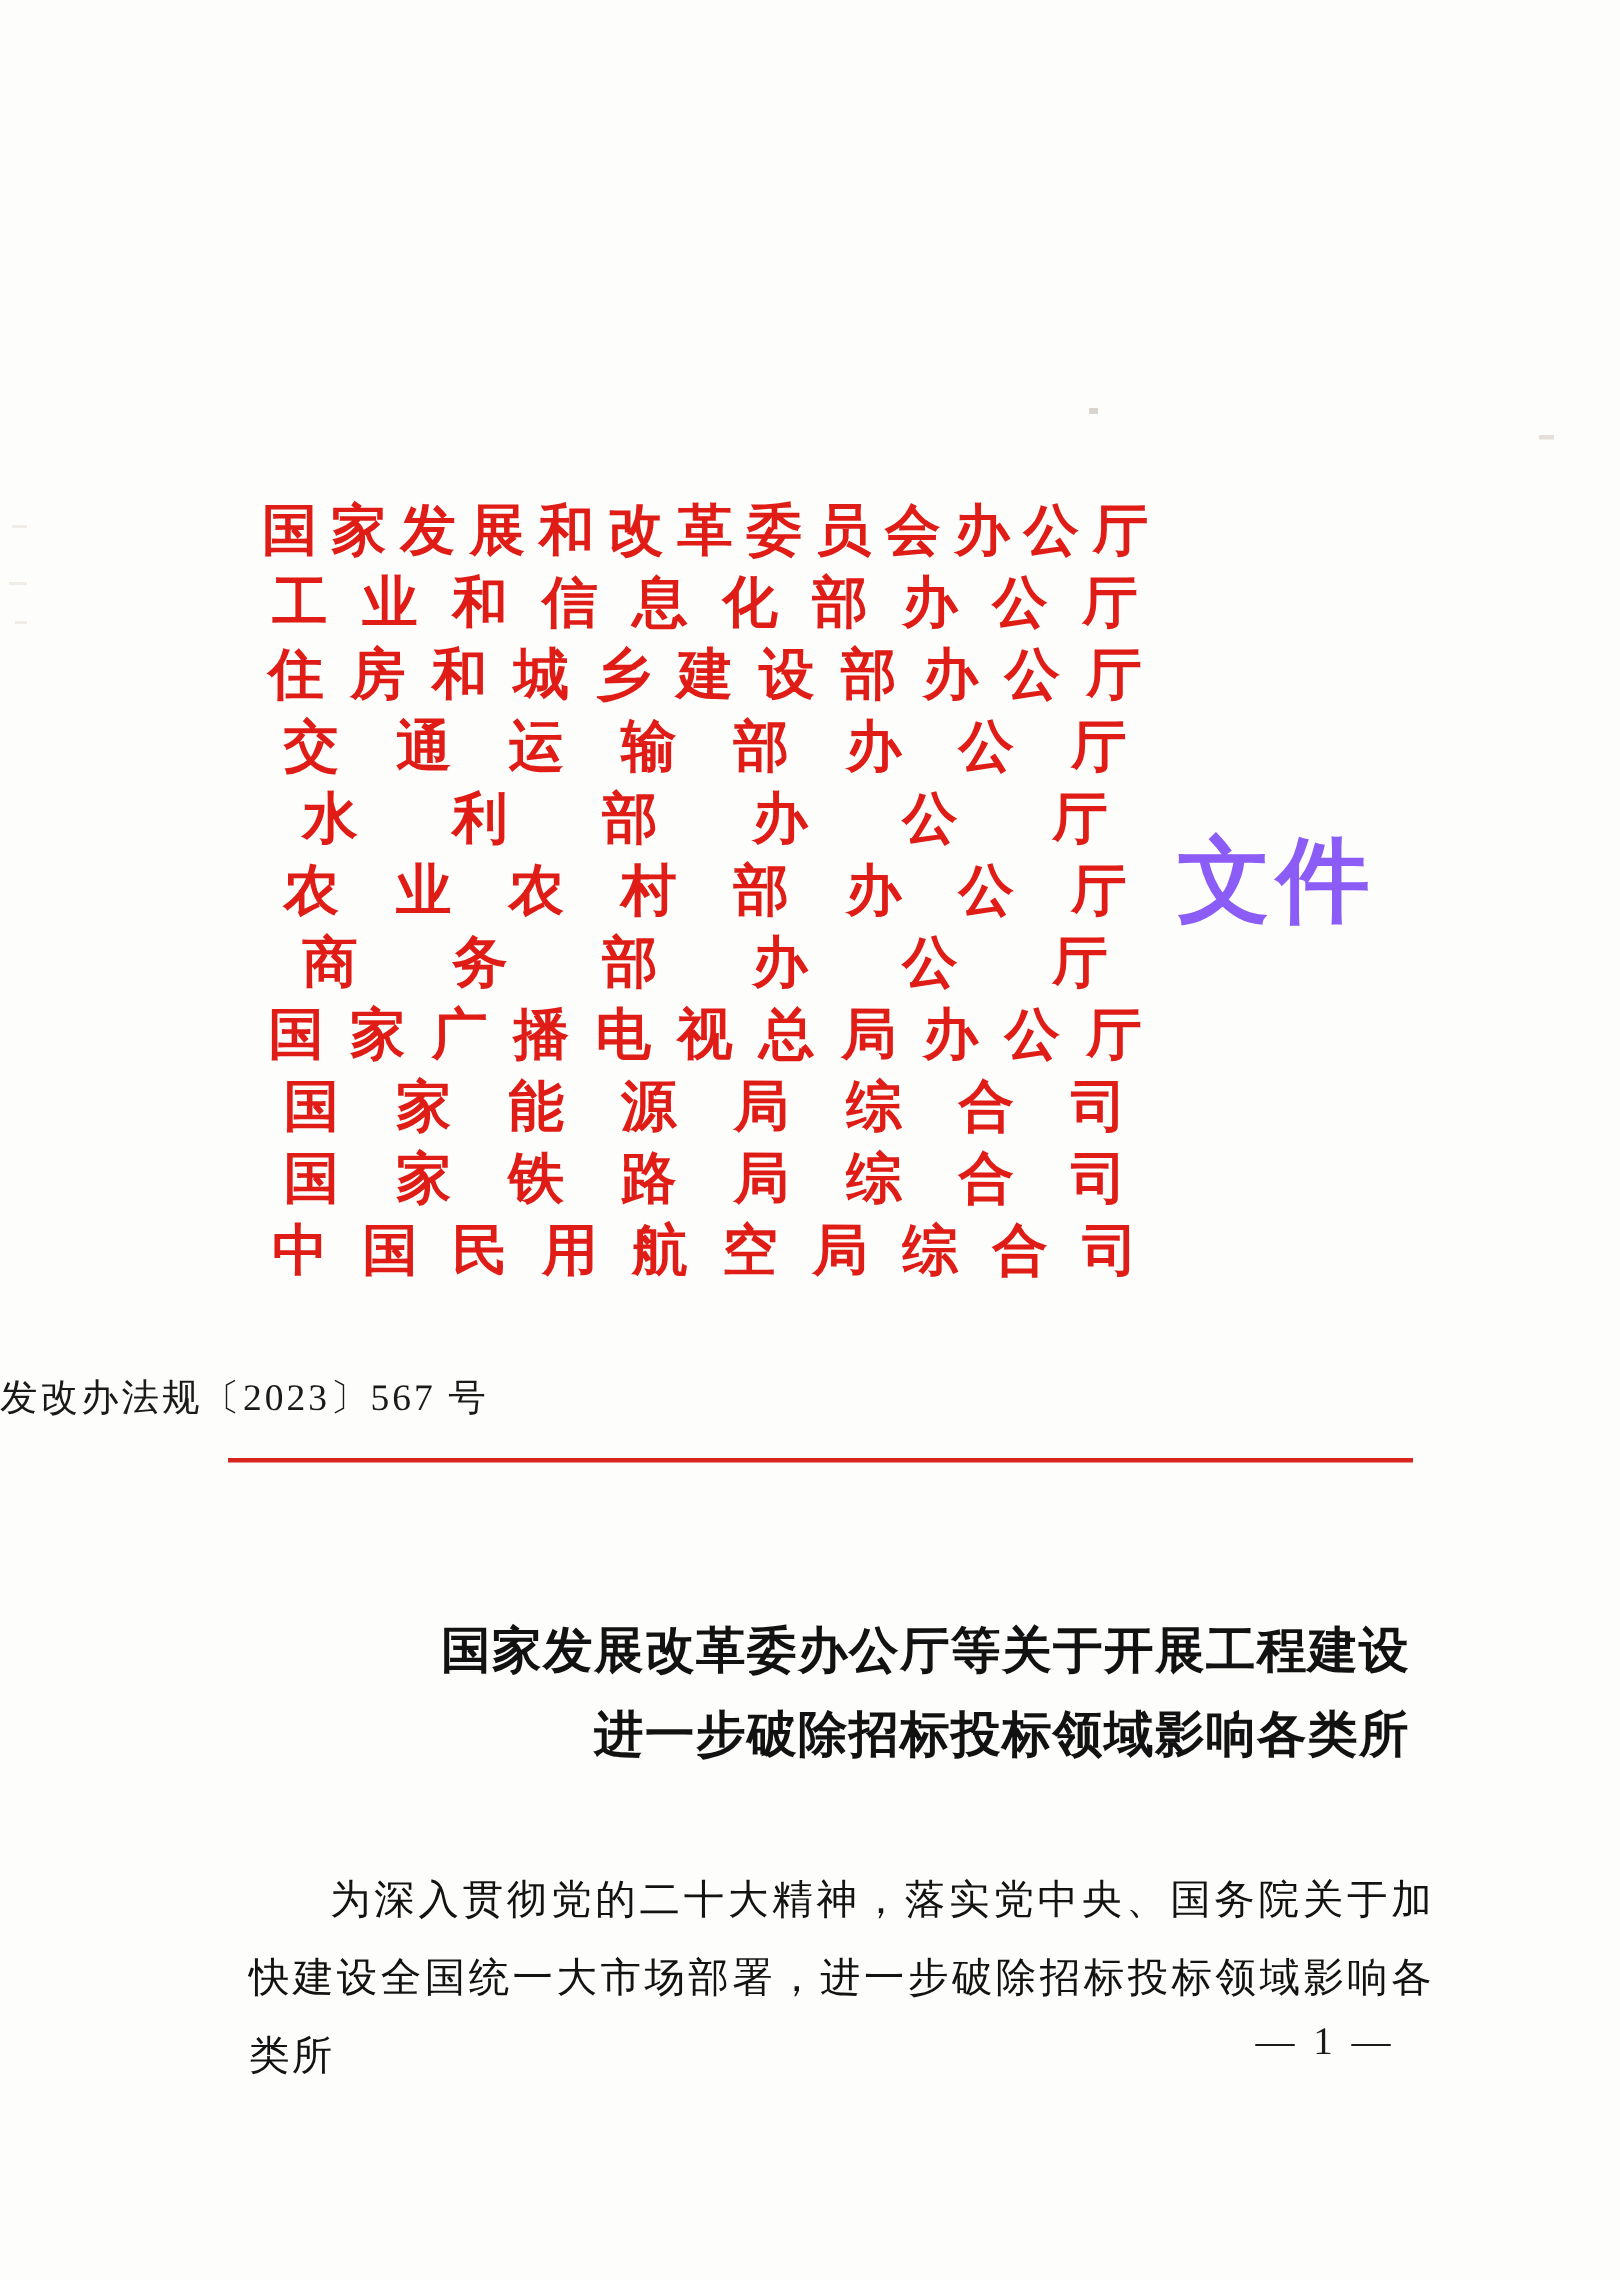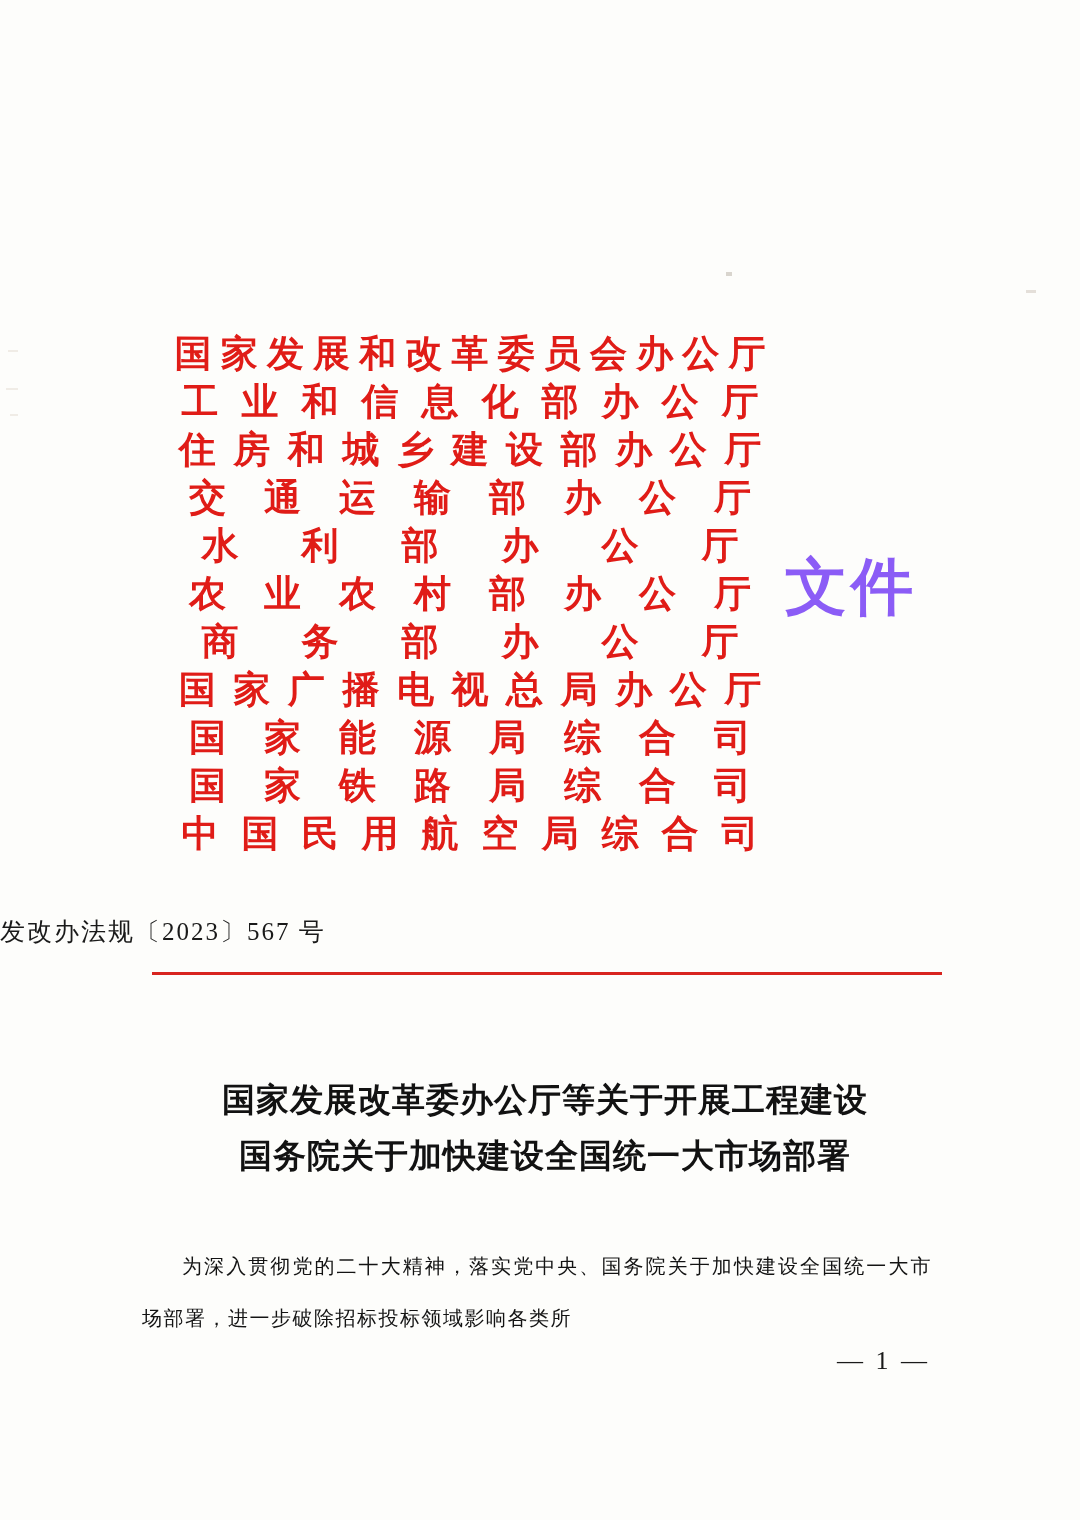--- a/index.html
+++ b/index.html
@@ -88,7 +88,7 @@
     top: 1072px;
     left: 150px;
     width: 790px;
-    text-align: center;
+    text-align: right;
     font-family: "DejaVu Serif", "Liberation Serif", serif;
     font-weight: bold;
     font-size: 33px;

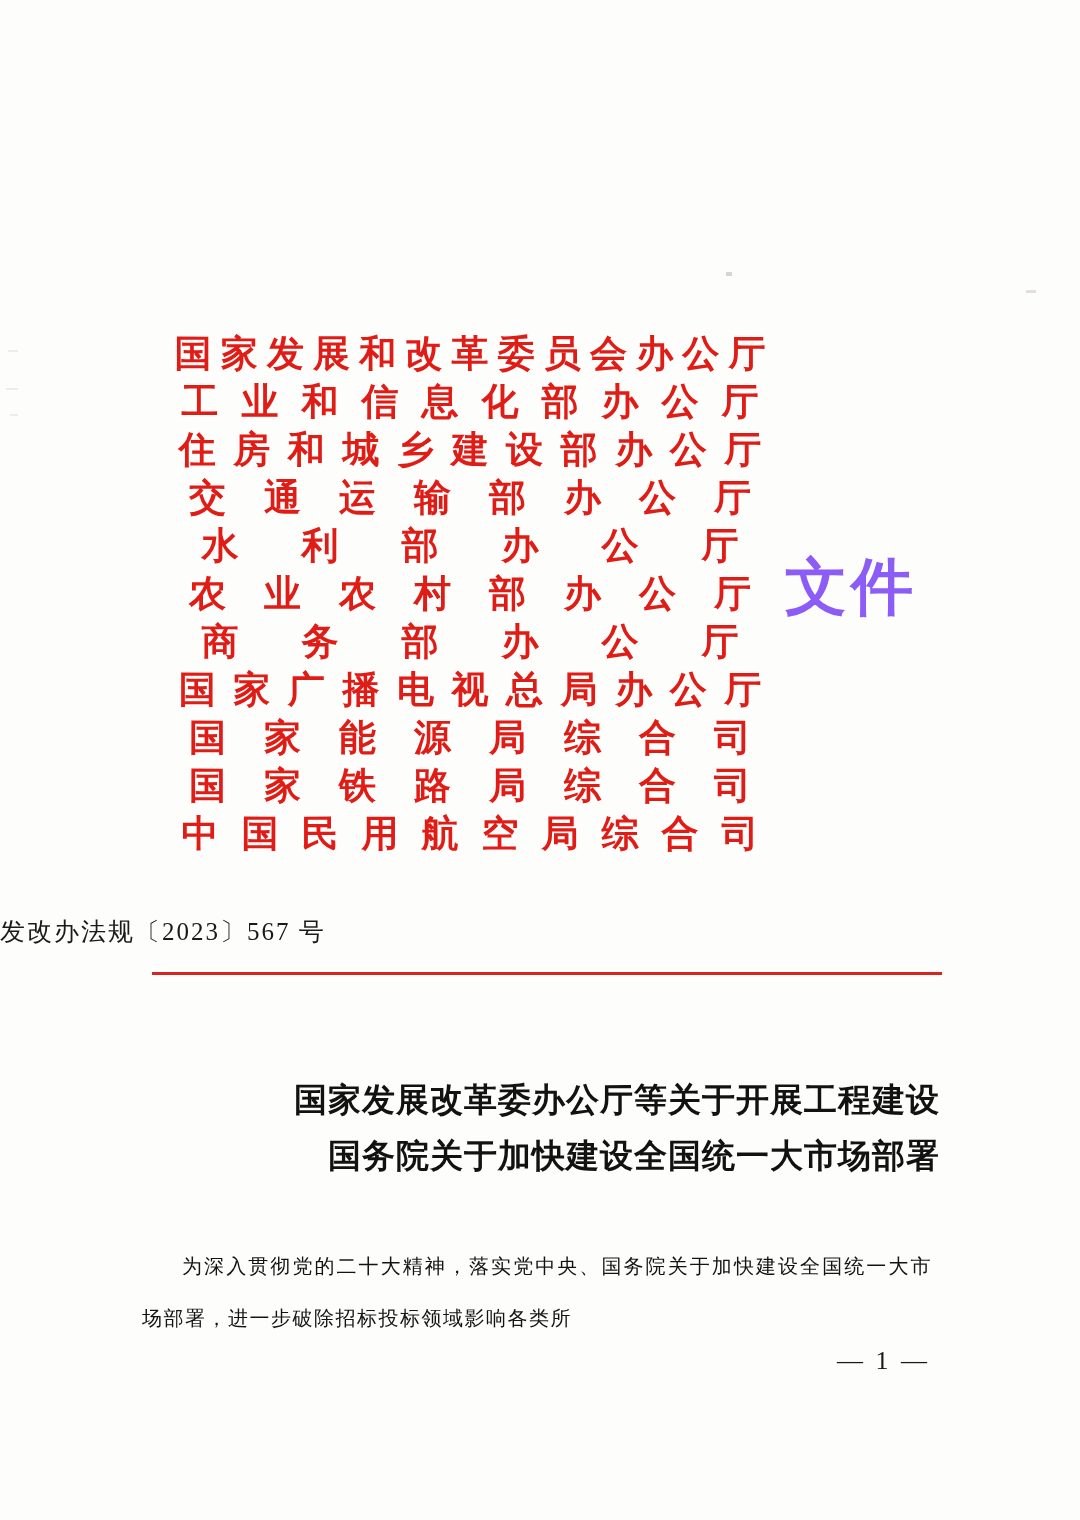--- a/index.html
+++ b/index.html
@@ -285,7 +285,7 @@
 
   <div class="title">
     <span class="title-line">国家发展改革委办公厅等关于开展工程建设</span>
-    <span class="title-line">国务院关于加快建设全国统一大市场部署</span>
+    <span class="title-line">进一步破除招标投标领域影响各类所</span>
   </div>
 
   <div class="body-text">

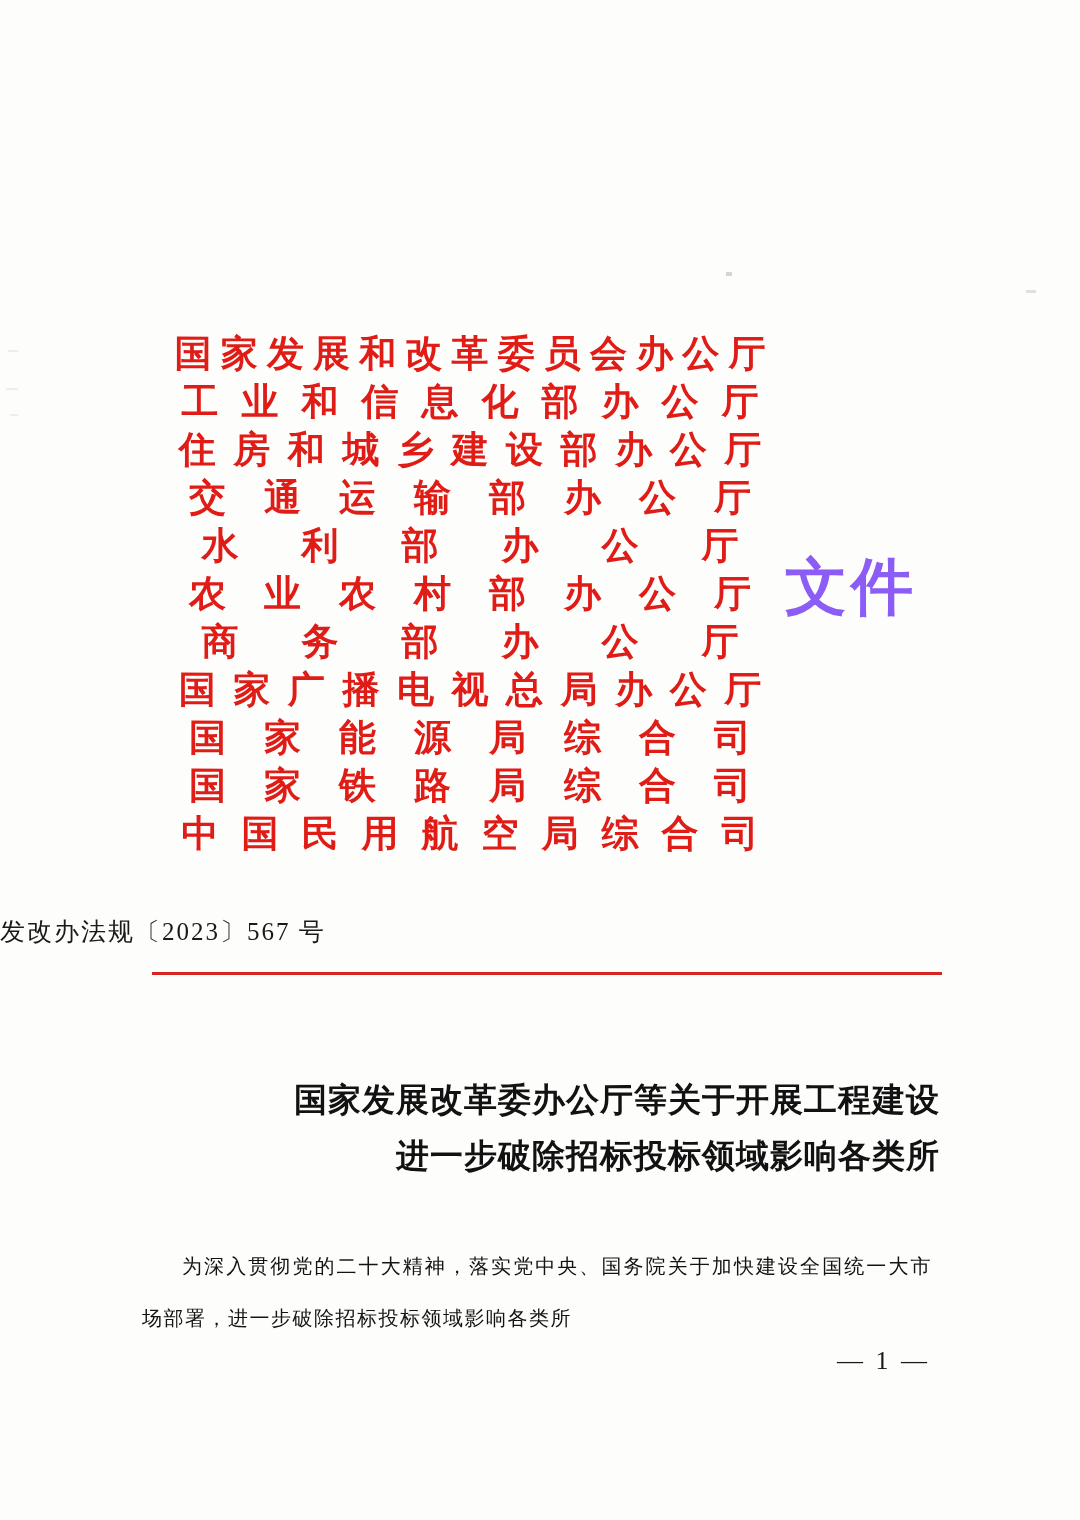--- a/index.html
+++ b/index.html
@@ -102,9 +102,9 @@
   .body-text {
     position: absolute;
     top: 1240px;
-    left: 142px;
+    left: 166px;
     width: 790px;
-    font-size: 20px;
+    font-size: 27px;
     line-height: 52px;
     color: #131313;
     letter-spacing: 1.5px;

